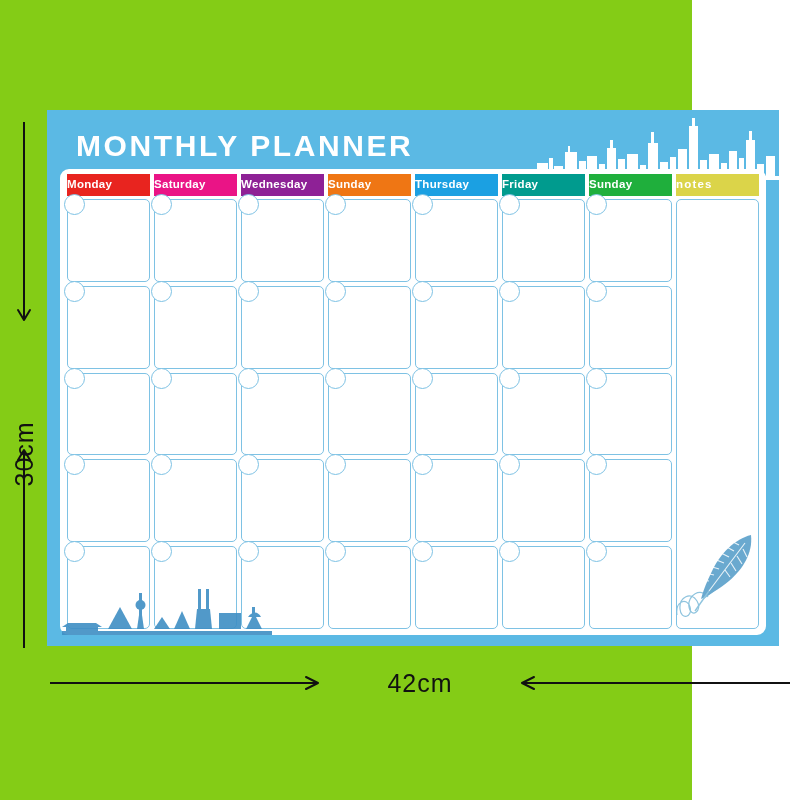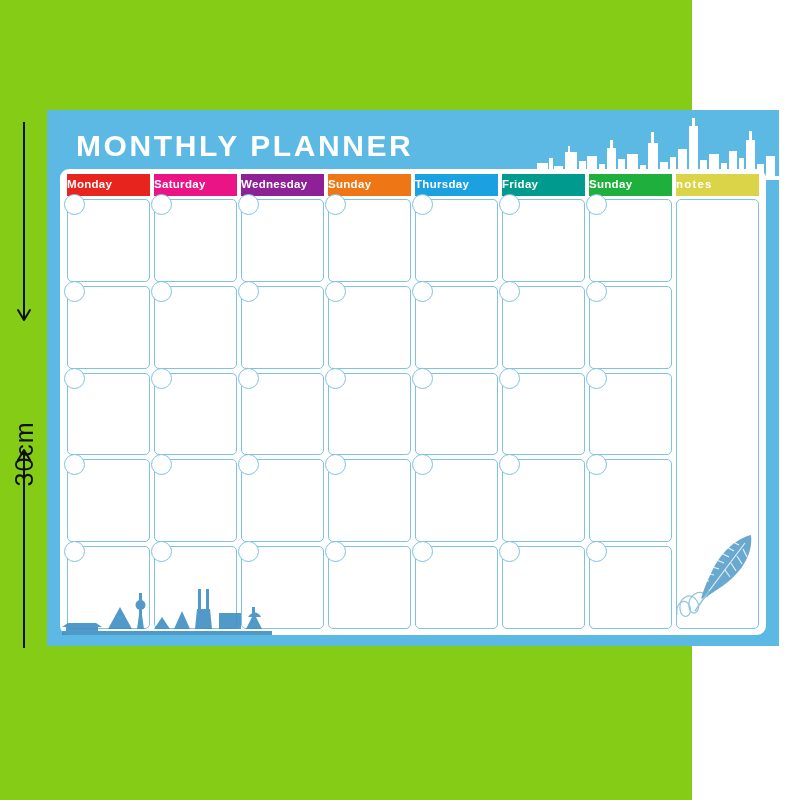--- a/index.html
+++ b/index.html
@@ -475,6 +475,17 @@
     <div class="dim-v-label">30cm</div>
   </div>
 
+  <div class="dim-h">
+    <svg width="744" height="56" viewBox="0 0 744 56">
+      <g stroke="#111111" stroke-width="2" fill="none">
+        <line x1="2" y1="28" x2="268" y2="28"></line>
+        <polyline points="258,22 270,28 258,34" stroke-linecap="round" stroke-linejoin="round"></polyline>
+        <line x1="742" y1="28" x2="476" y2="28"></line>
+        <polyline points="486,22 474,28 486,34" stroke-linecap="round" stroke-linejoin="round"></polyline>
+      </g>
+    </svg>
+    <div class="dim-h-label">42cm</div>
+  </div>
 
 </div>
 

